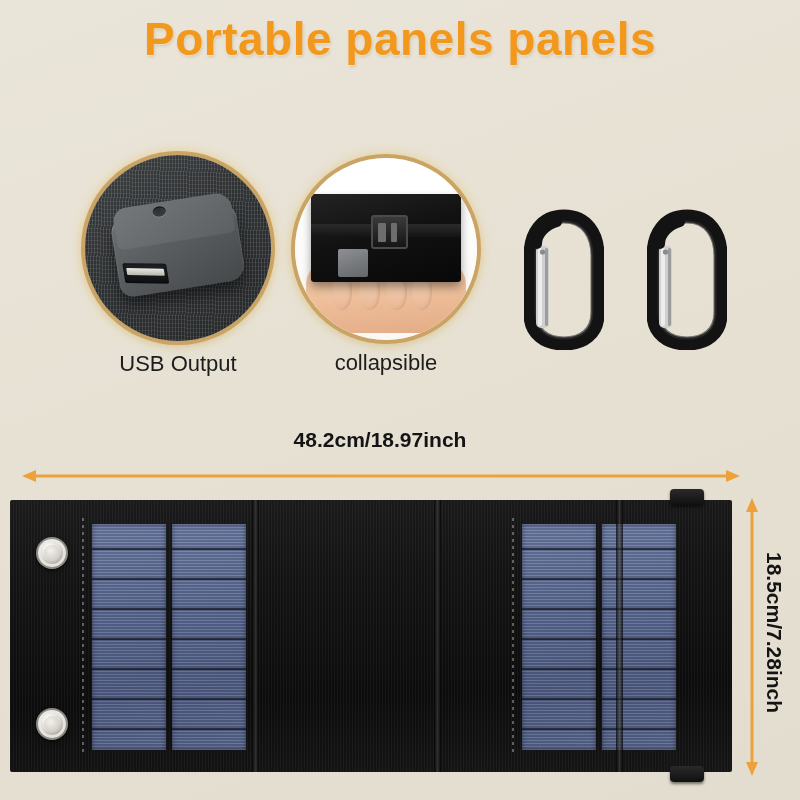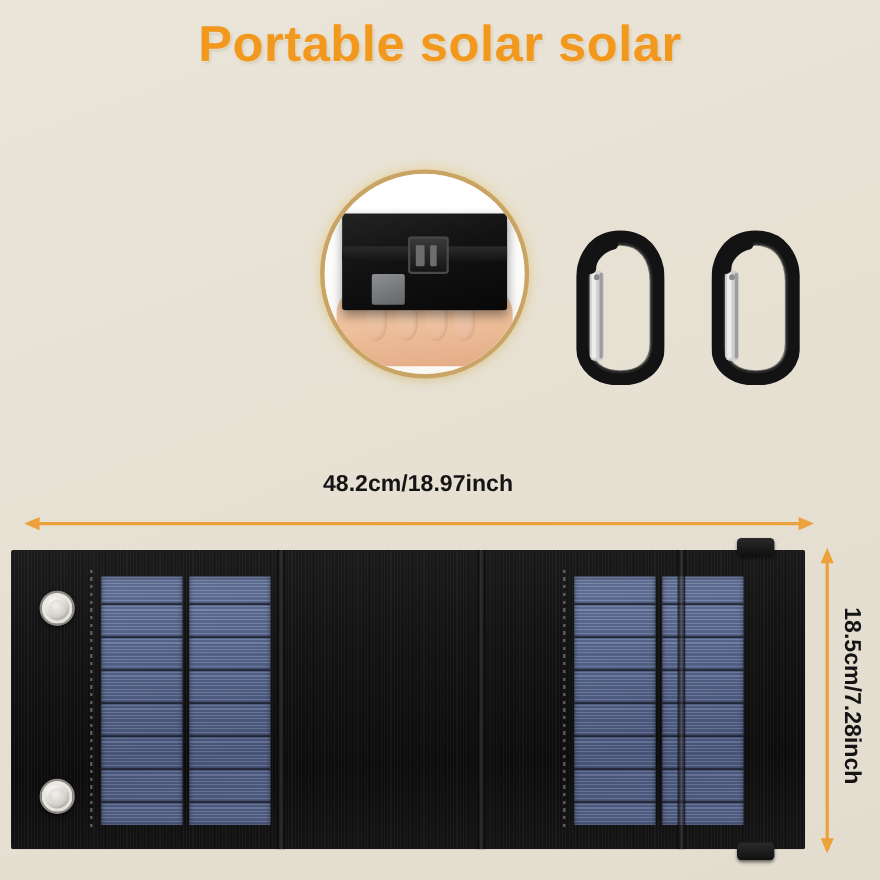--- a/index.html
+++ b/index.html
@@ -176,7 +176,7 @@
 
 <div id="stage">
 
-  <div class="title">Portable solar solar</div>
+  <div class="title">Portable panels panels</div>
 
 
   <div class="circle-wrap" style="left:295px;top:158px;width:182px;height:182px;">

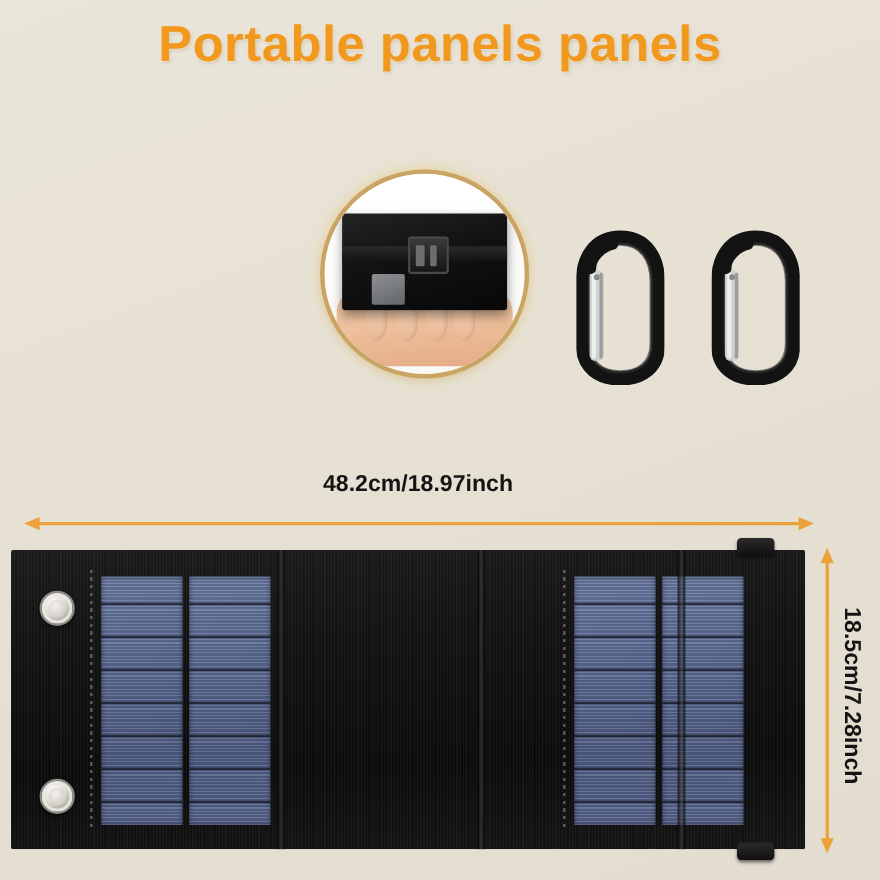--- a/index.html
+++ b/index.html
@@ -178,6 +178,18 @@
 
   <div class="title">Portable panels panels</div>
 
+  <div class="circle-wrap" style="left:85px;top:155px;width:186px;height:186px;">
+    <div class="circle" style="width:186px;height:186px;">
+      <div class="fabric"></div>
+      <div class="usb-body">
+        <div class="usb-top">
+          <div class="usb-led"></div>
+        </div>
+        <div class="usb-port"></div>
+      </div>
+    </div>
+    <div class="circle-label" style="top:196px;">USB Output</div>
+  </div>
 
   <div class="circle-wrap" style="left:295px;top:158px;width:182px;height:182px;">
     <div class="circle" style="width:182px;height:182px;">

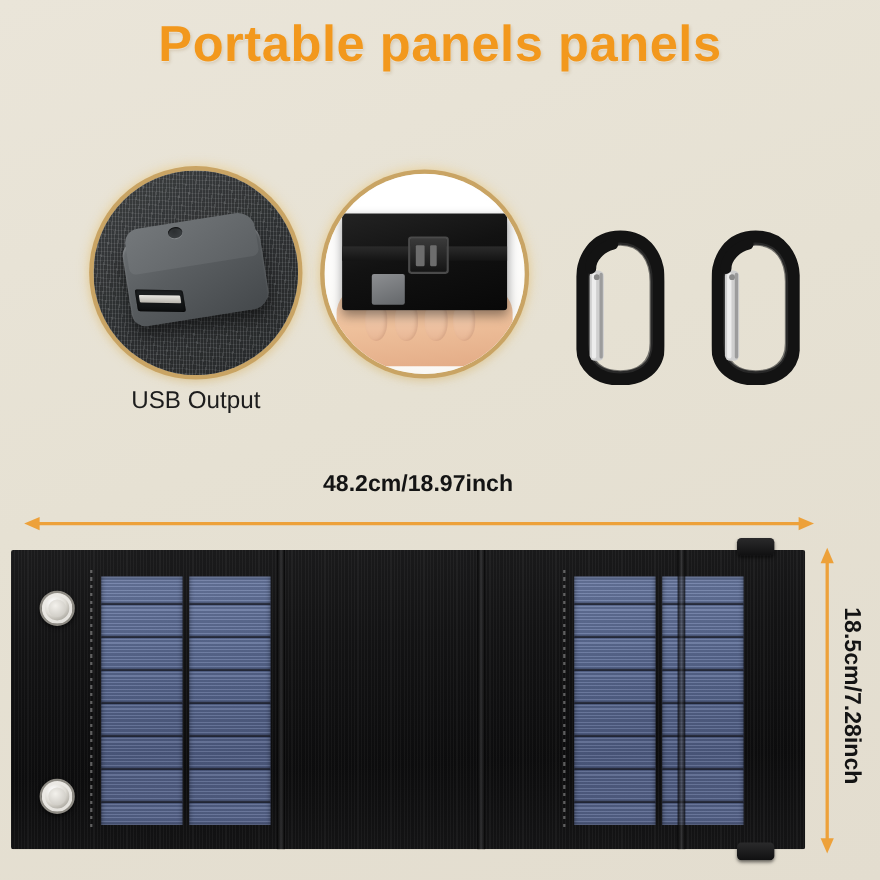--- a/index.html
+++ b/index.html
@@ -206,6 +206,7 @@
         <div class="gray-tab"></div>
       </div>
     </div>
+    <div class="circle-label" style="top:192px;">collapsible</div>
   </div>
 
   <div class="carab" style="left:524px;top:208px;">

